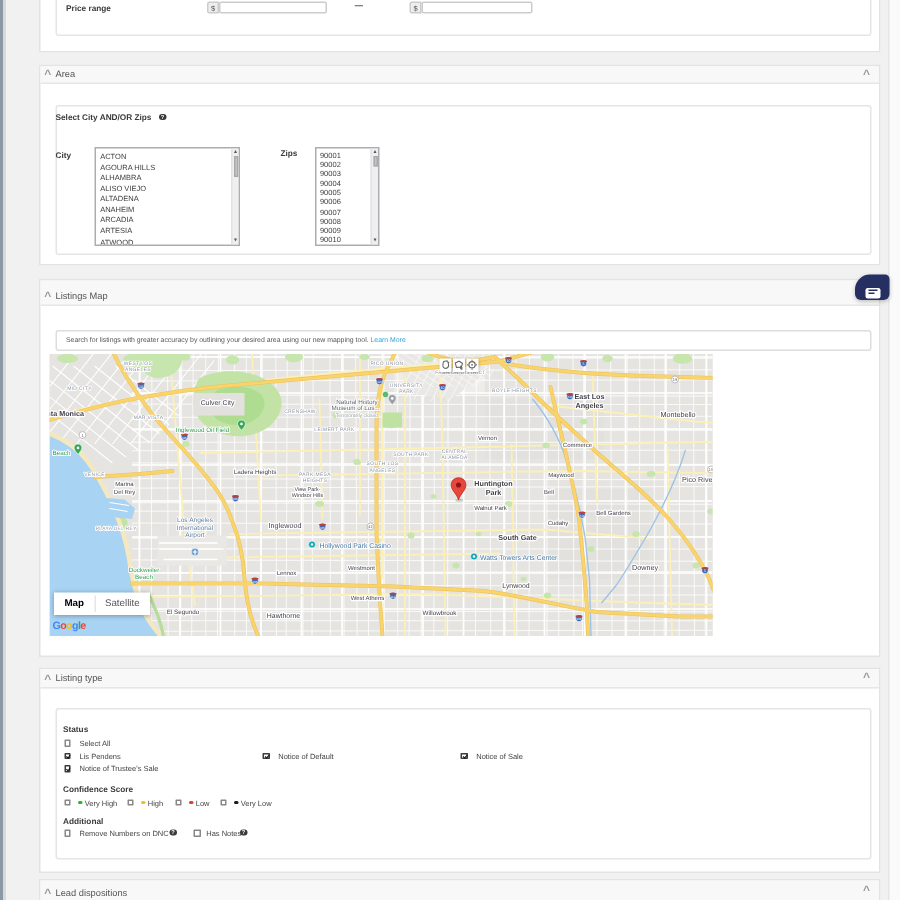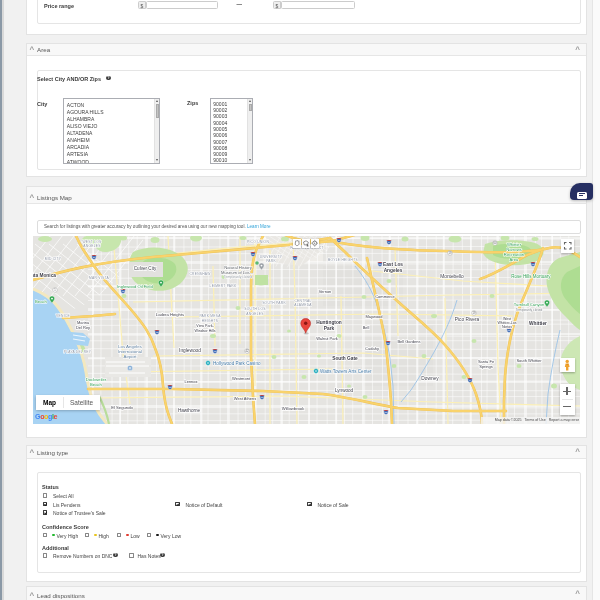--- a/index.html
+++ b/index.html
@@ -98,7 +98,7 @@
     <div class="caret" style="right:6px;top:7px;">^</div>
     <div class="abs" style="left:10px;top:33px;width:544px;height:14px;border:1px solid #ddd;border-radius:2px;"></div>
     <div class="txt" style="left:17px;top:36.5px;color:#555;font-size:4.6px;">Search for listings with greater accuracy by outlining your desired area using our new mapping tool. <span style="color:#2ea2d8;">Learn More</span></div>
-    <div class="abs" id="mapbox" style="left:6px;top:49px;width:547px;height:188px;background:#e5e4e2;overflow:hidden;">
+    <div class="abs" id="mapbox" style="left:6px;top:49px;width:442px;height:188px;background:#e5e4e2;overflow:hidden;">
       <svg width="547" height="188" viewBox="0 0 547 188" style="position:absolute;left:0;top:0;">
 <rect x="0" y="0" width="547" height="188" fill="#e5e4e1"></rect>
 <rect x="230" y="-2" width="60" height="28" fill="#efede9"></rect>

